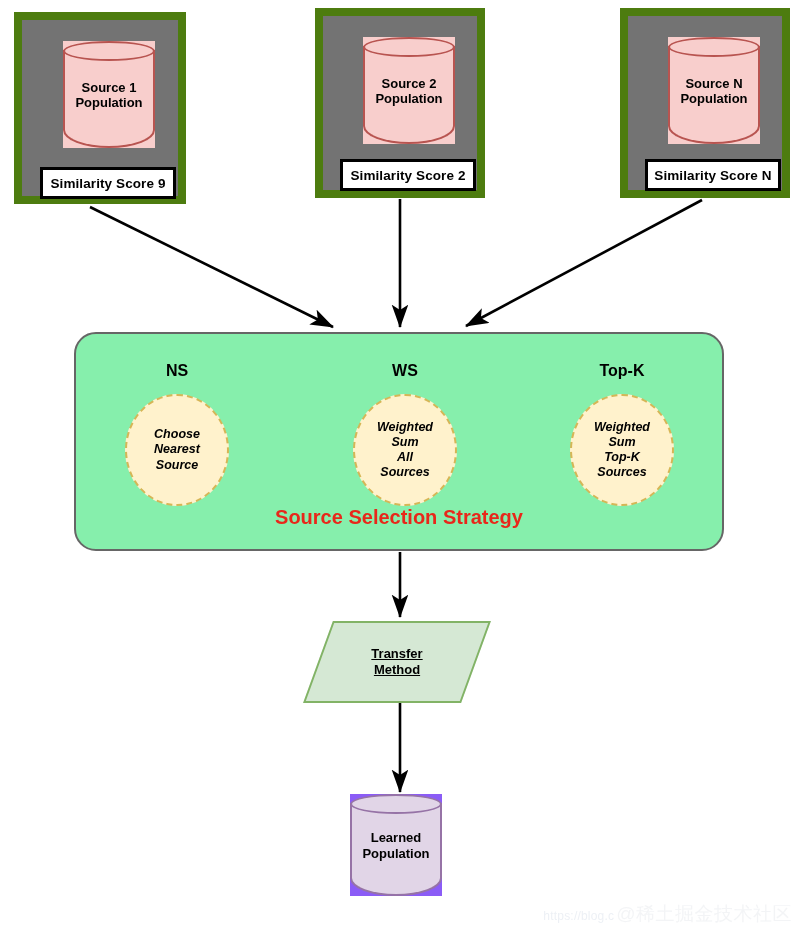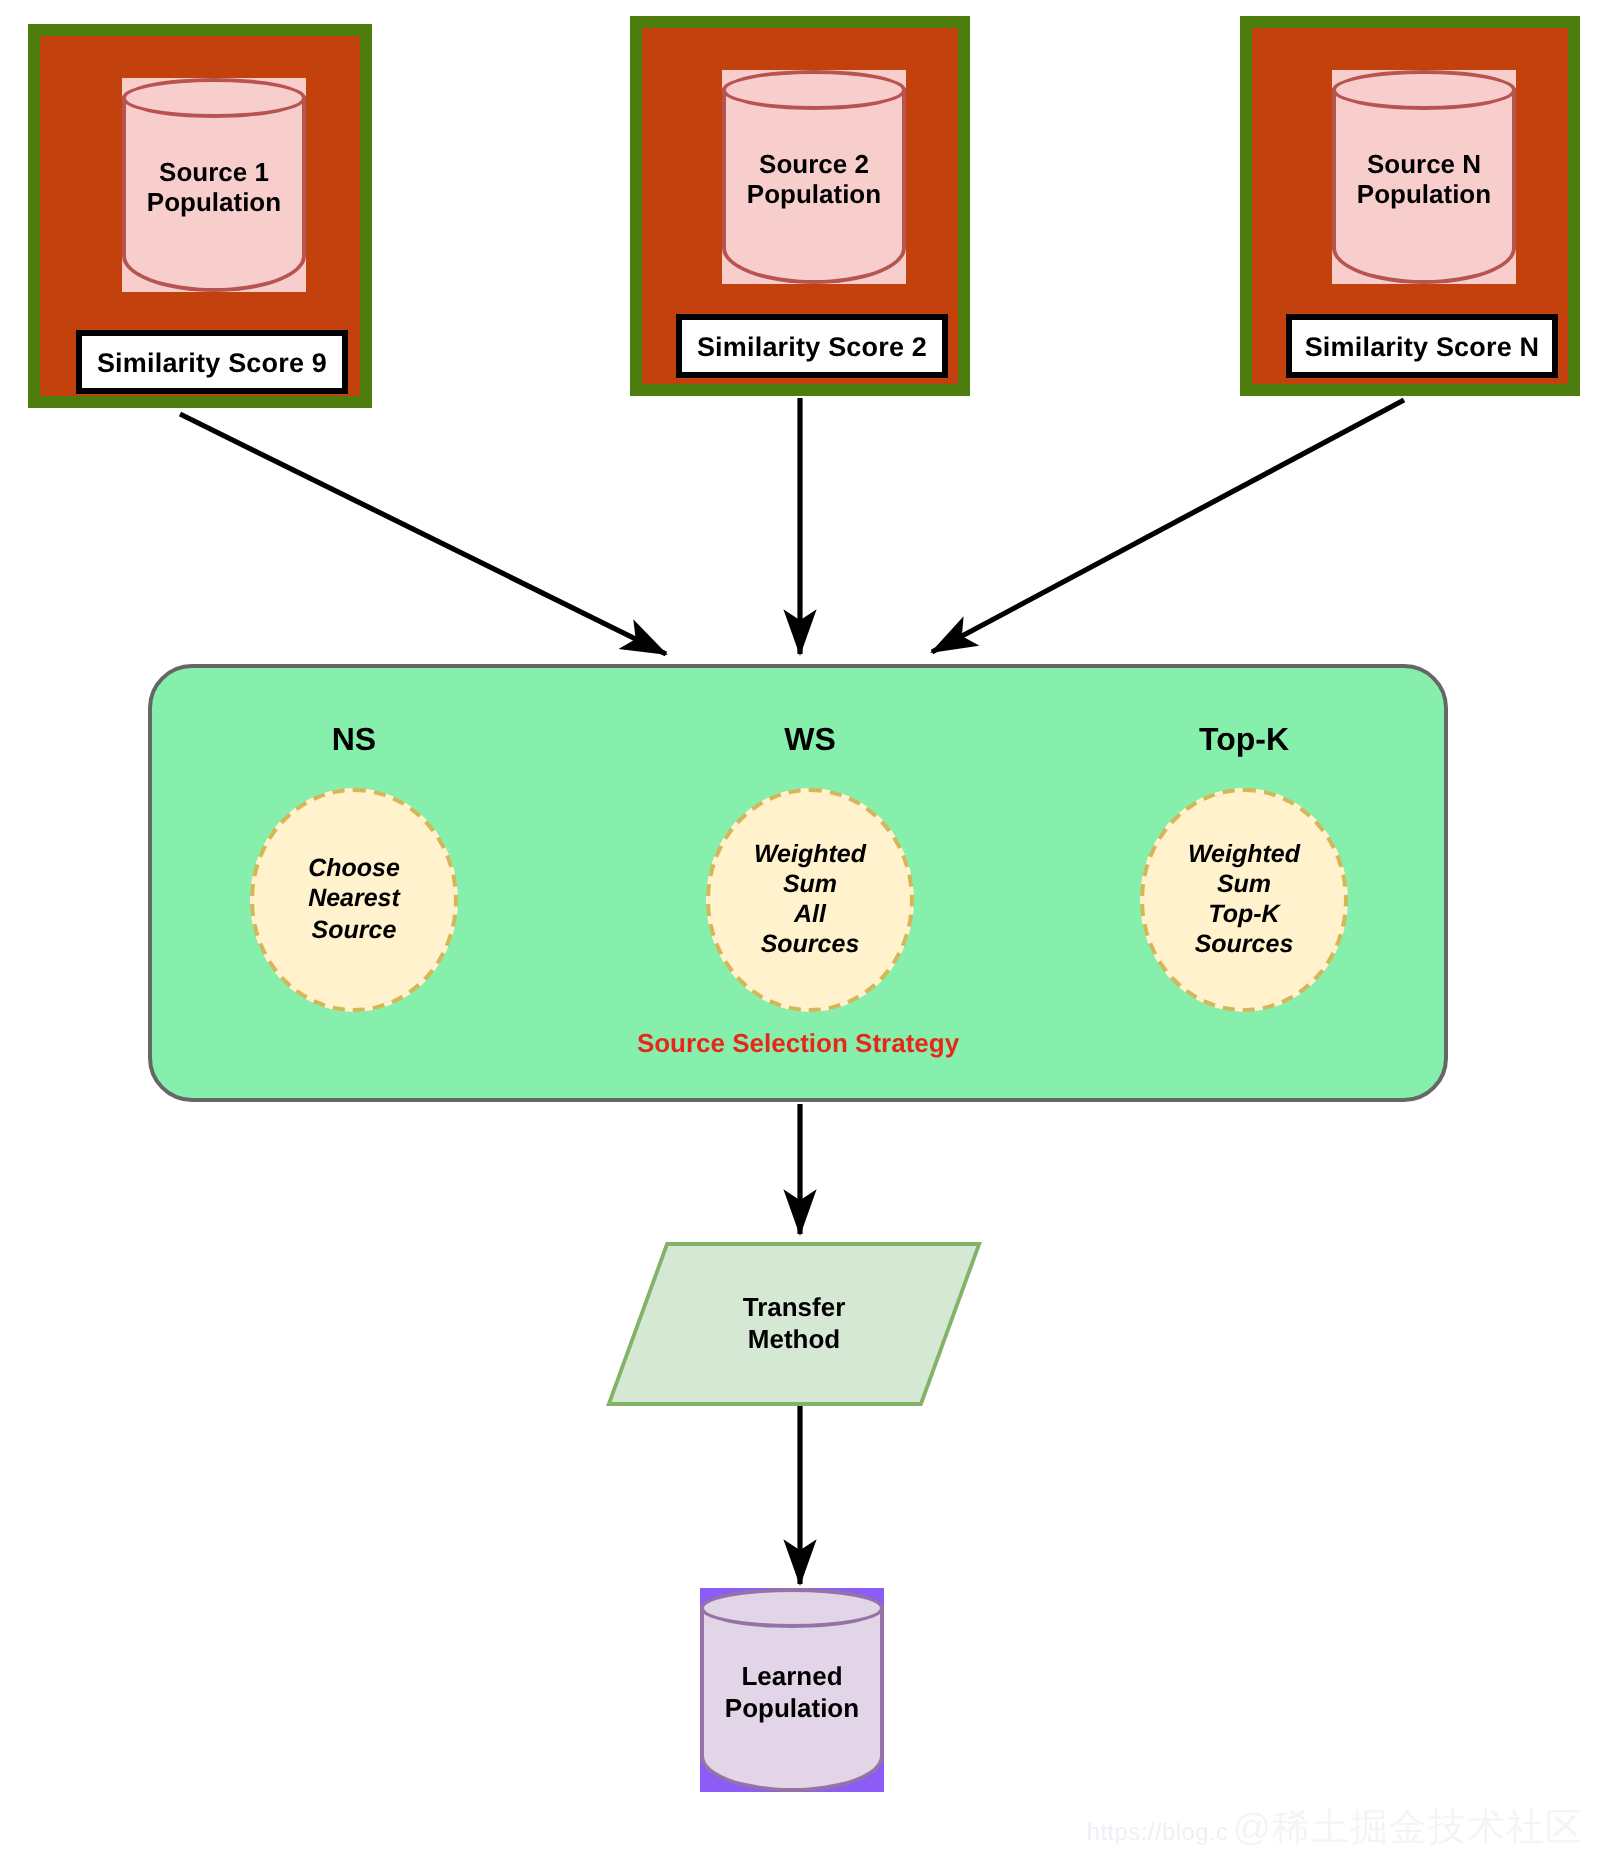--- a/index.html
+++ b/index.html
@@ -21,8 +21,8 @@
   
   .source-box {
     position: absolute;
-    background: #c2410c;
-    border: 6px solid #4d7c0f;
+    background: #737373;
+    border: 8px solid #4d7c0f;
     box-sizing: border-box;
   }
 

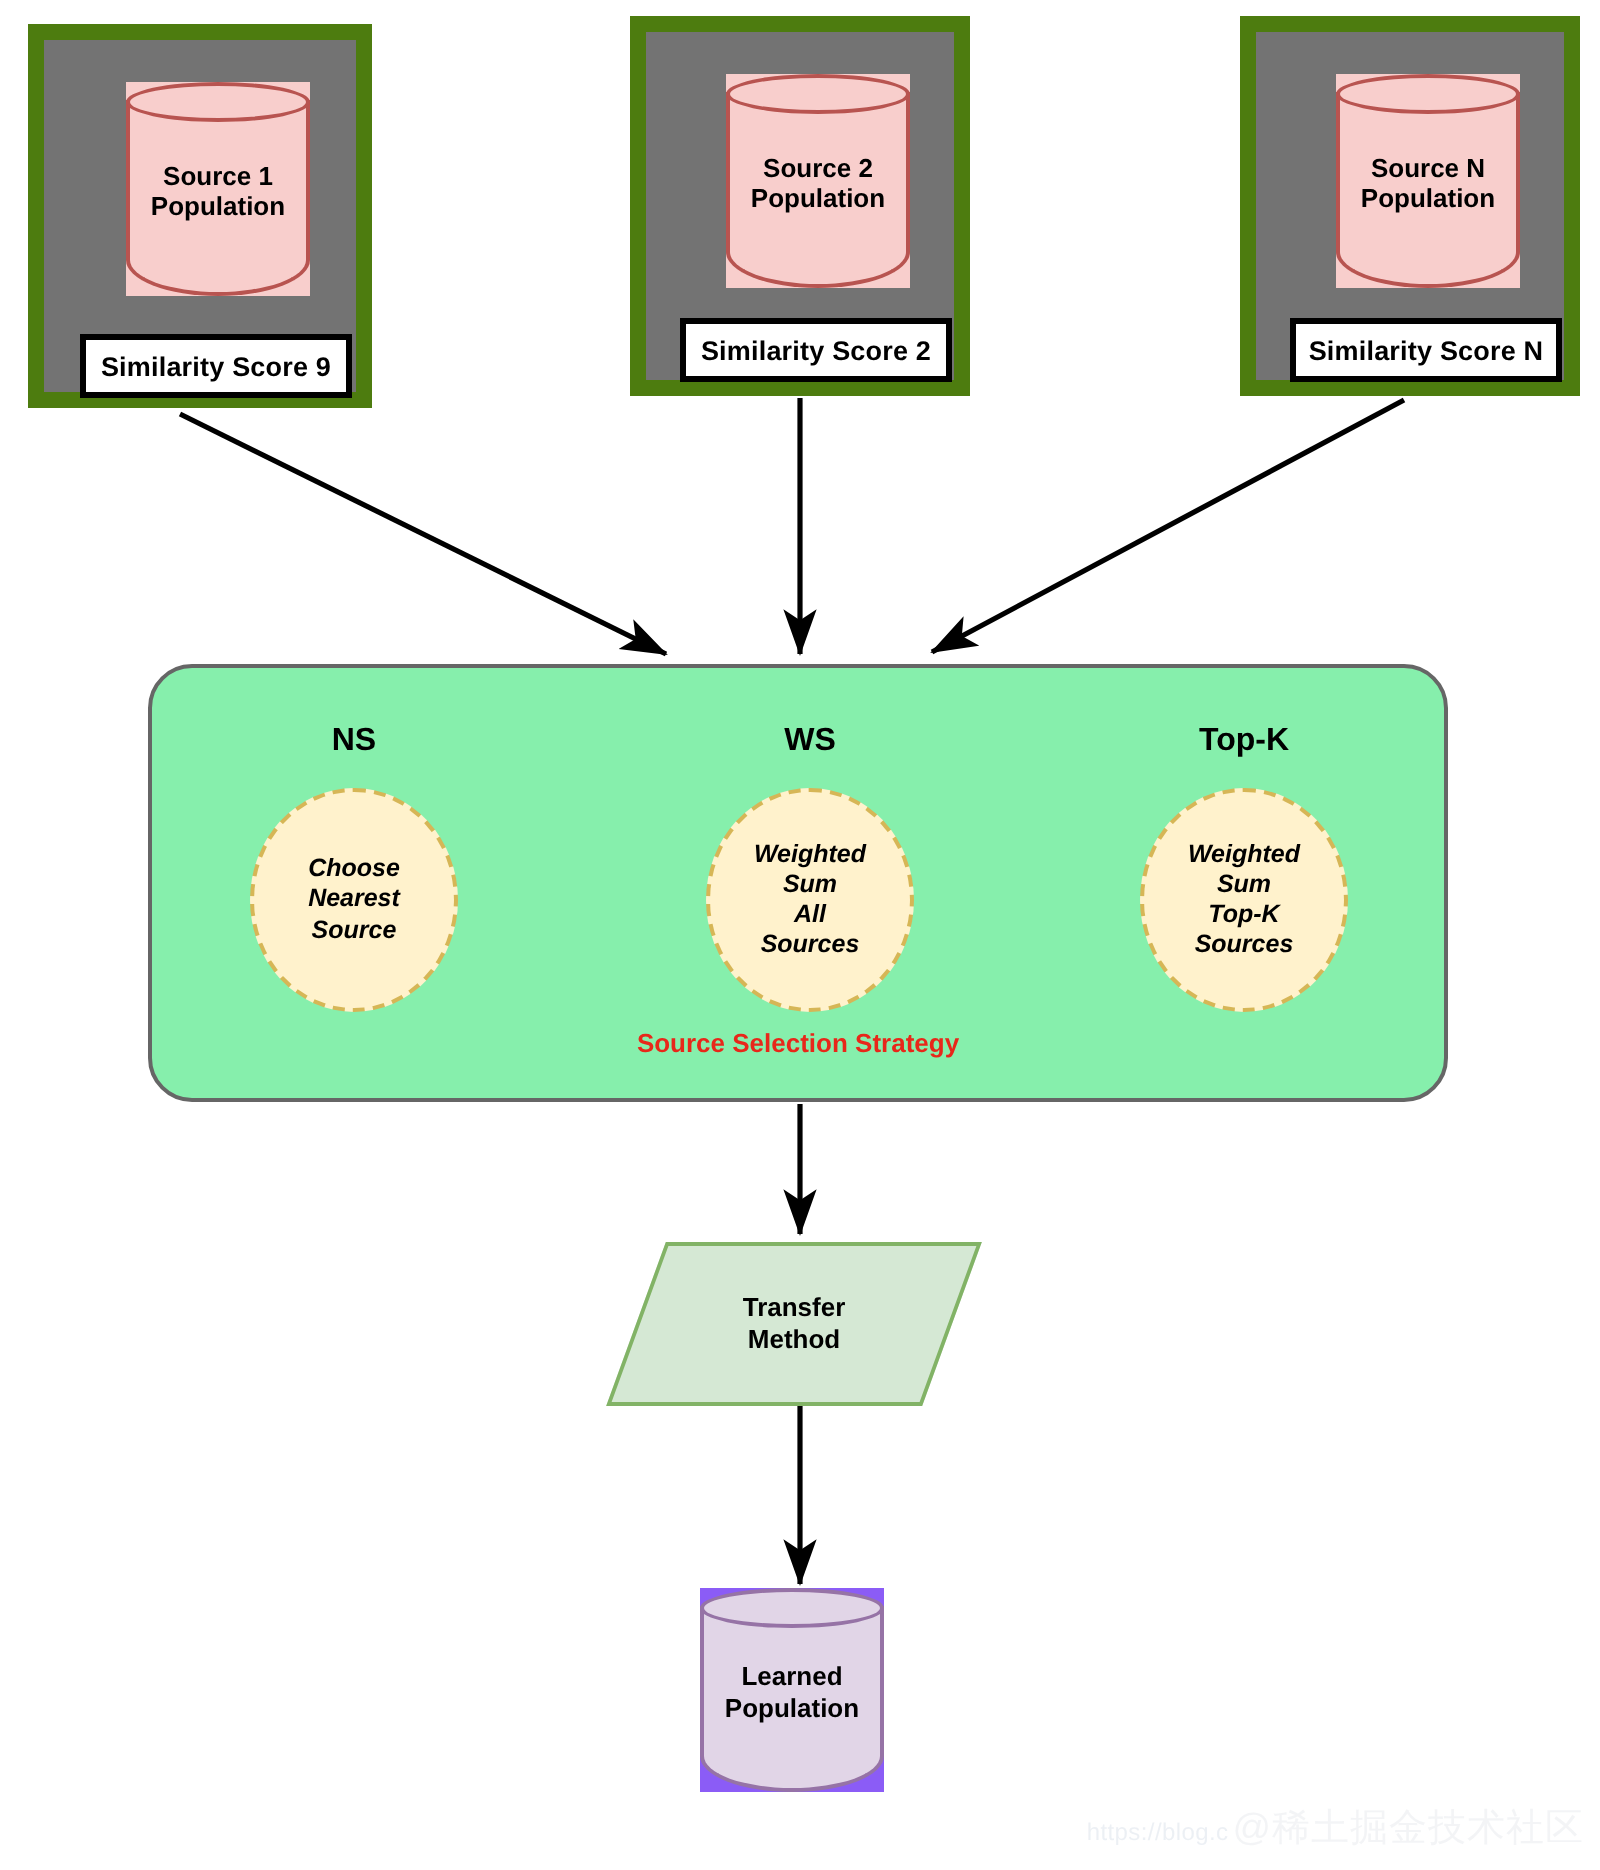--- a/index.html
+++ b/index.html
@@ -131,7 +131,7 @@
     left: 0; right: 0;
     bottom: 20px;
     text-align: center;
-    font-size: 13px;
+    font-size: 20px;
     font-weight: bold;
     color: #e8271a;
   }

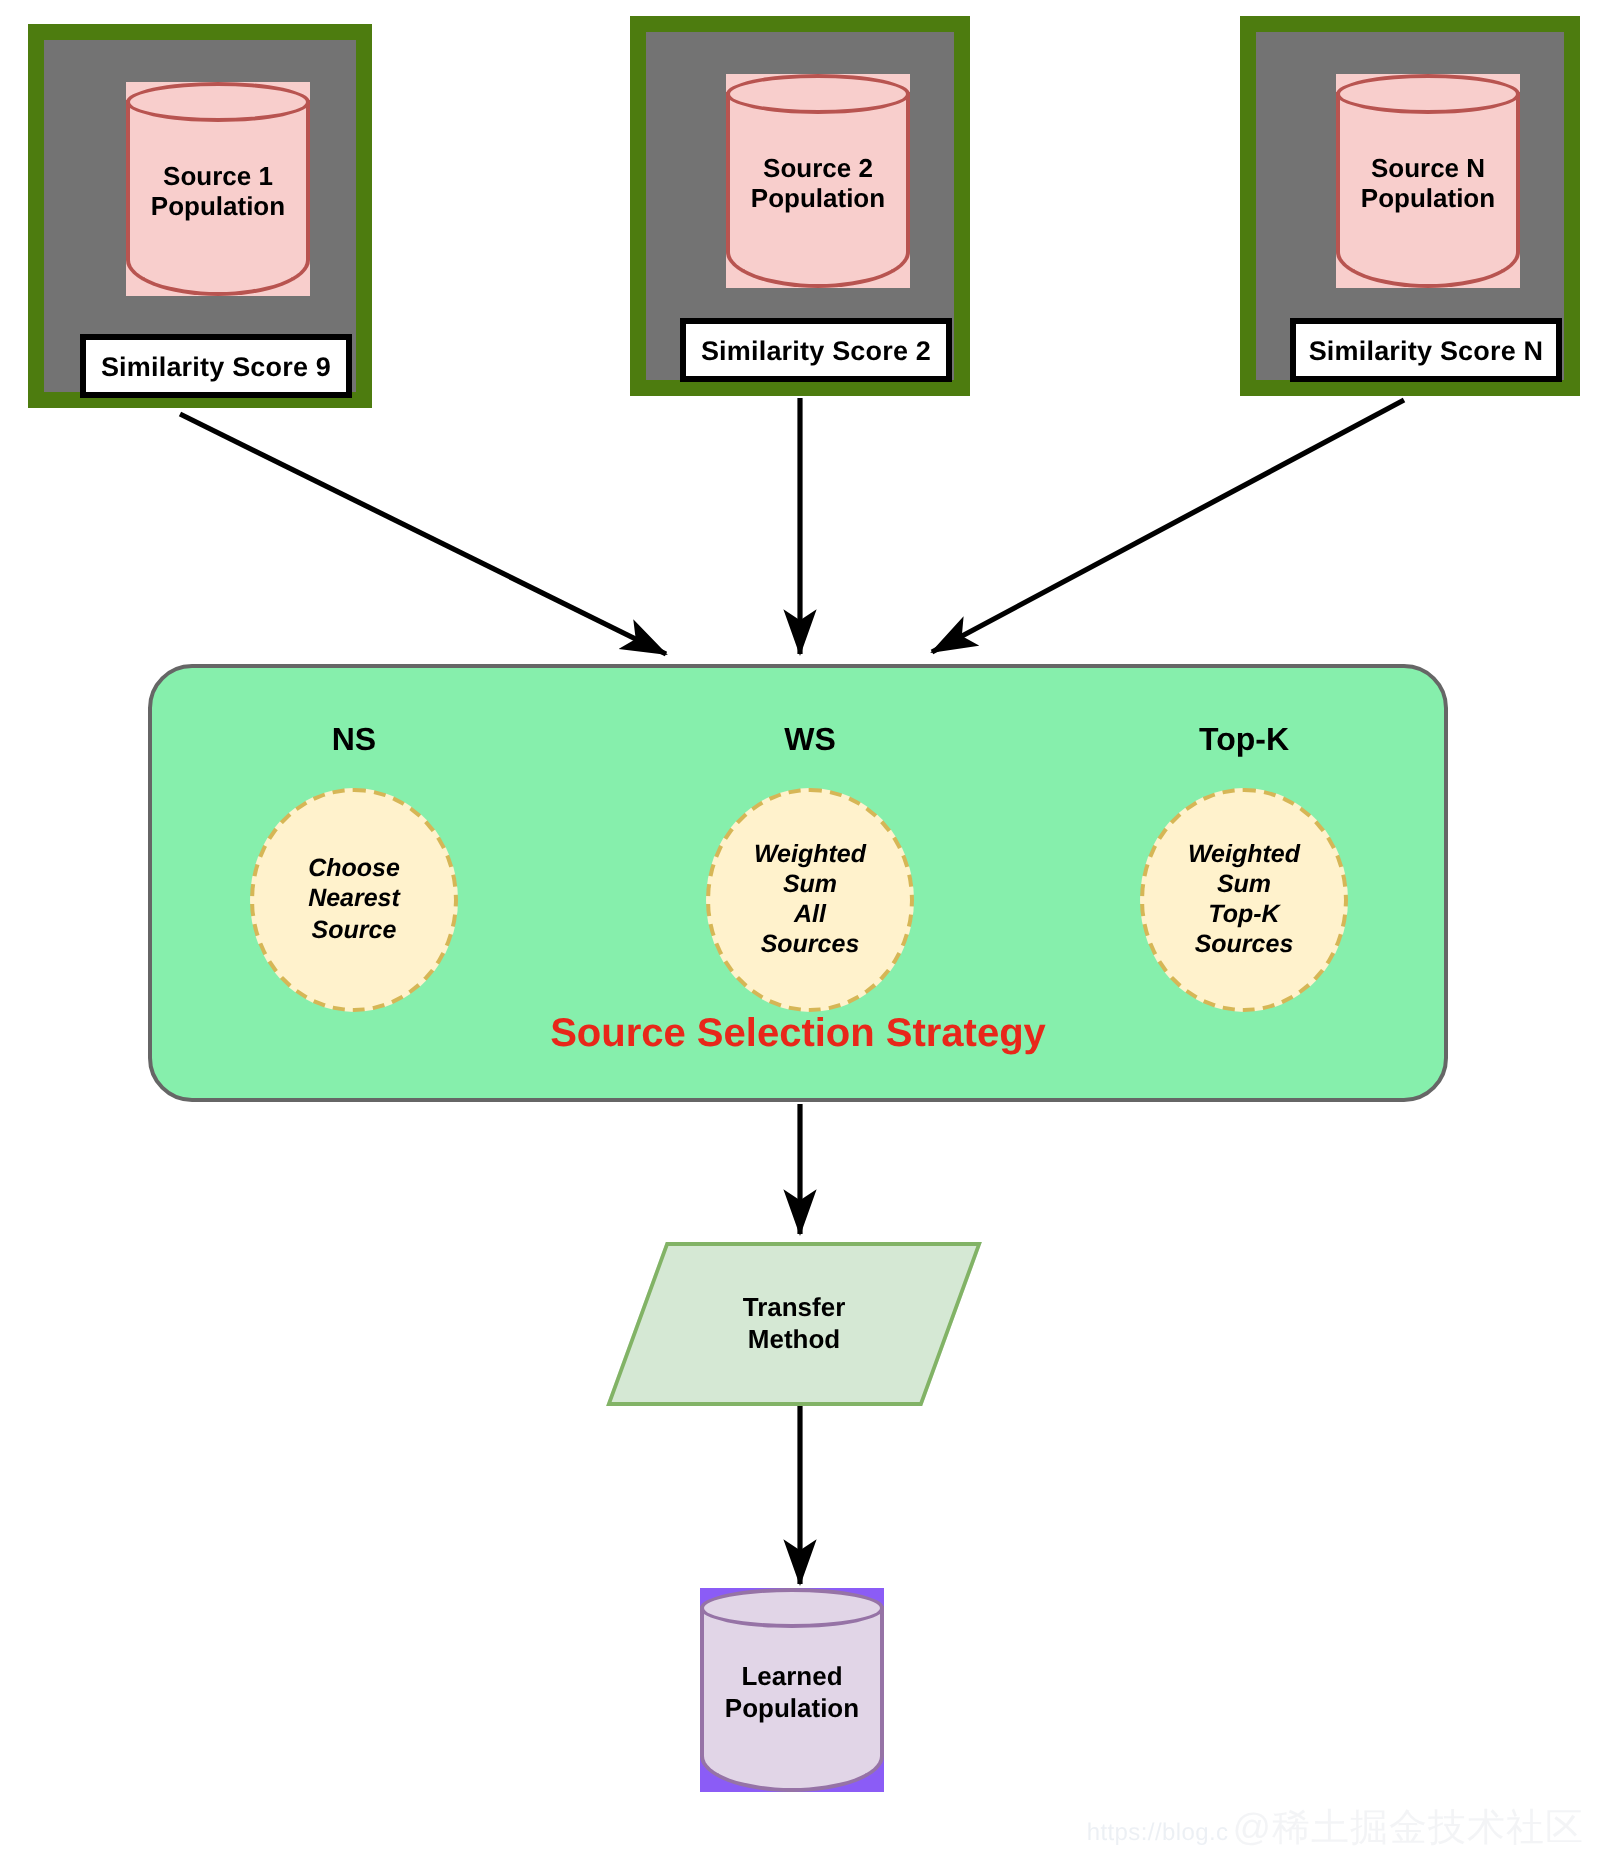--- a/index.html
+++ b/index.html
@@ -163,6 +163,7 @@
     font-weight: bold;
     color: #000000;
     line-height: 1.25;
+    text-decoration: underline;
   }
 
   

